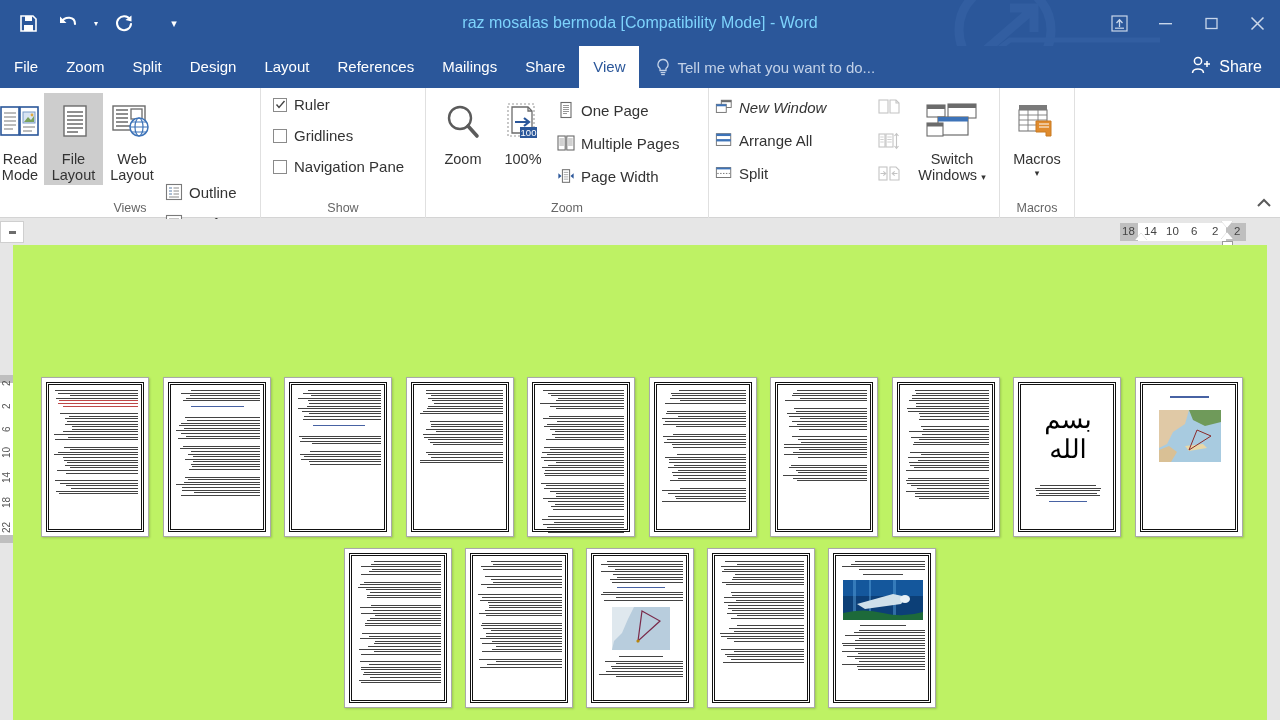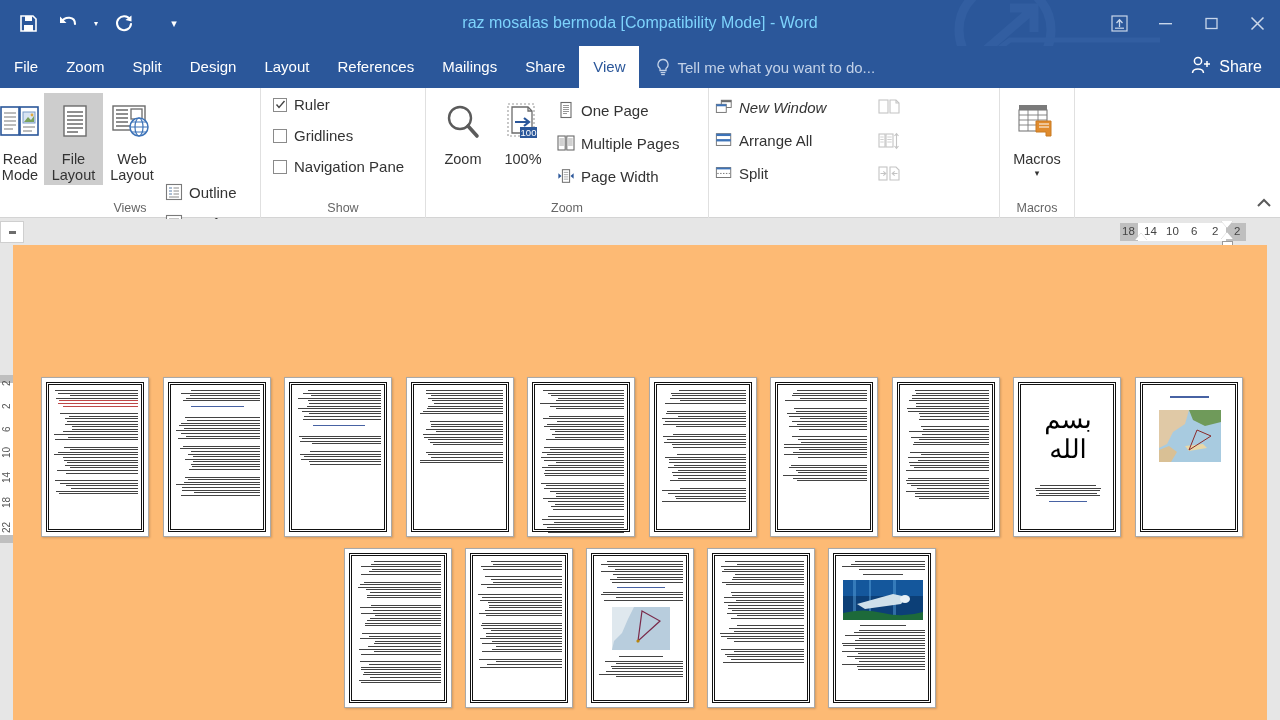--- a/index.html
+++ b/index.html
@@ -558,6 +558,27 @@
       </span>
     </div>
 
+    <div class="big-btn" style="left:202px; width:82px;">
+      <div class="icon">
+        <svg width="56" height="44" viewBox="0 0 56 44">
+          <rect x="3" y="4" width="18" height="12" fill="#ffffff" stroke="#6b6b6b" stroke-width="1.1"></rect>
+          <rect x="3" y="4" width="18" height="4" fill="#6b6b6b"></rect>
+          <rect x="24" y="3" width="28" height="14" fill="#ffffff" stroke="#6b6b6b" stroke-width="1.1"></rect>
+          <rect x="24" y="3" width="28" height="4" fill="#6b6b6b"></rect>
+          <rect x="14" y="16" width="30" height="18" fill="#ffffff" stroke="#6b6b6b" stroke-width="1.2"></rect>
+          <rect x="14" y="16" width="30" height="4.5" fill="#3d73b8"></rect>
+          <rect x="3" y="22" width="16" height="13" fill="#ffffff" stroke="#6b6b6b" stroke-width="1.1"></rect>
+          <rect x="3" y="22" width="16" height="3.5" fill="#6b6b6b"></rect>
+        </svg>
+      </div>
+      <div class="lbl">
+        <div>Switch</div>
+        <div>
+          <span>Windows</span>
+          <span style="font-size:9px;">▾</span>
+        </div>
+      </div>
+    </div>
 
   </div>
 

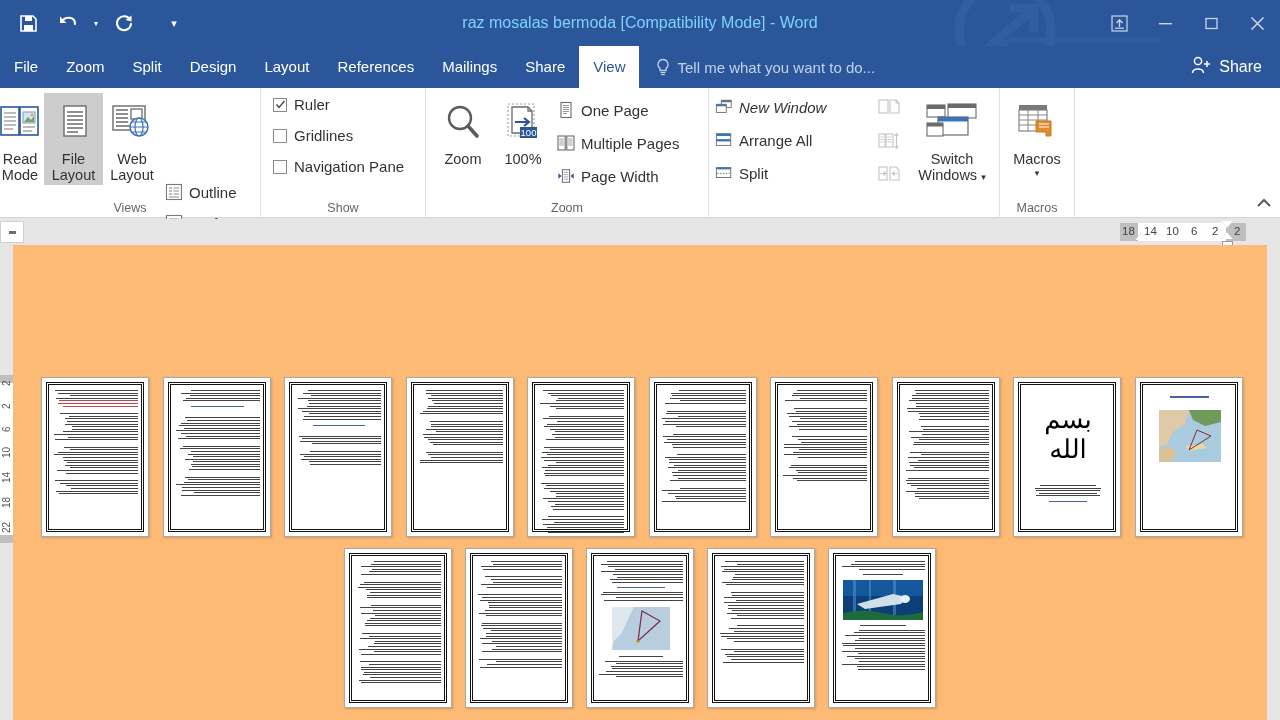--- a/index.html
+++ b/index.html
@@ -176,7 +176,7 @@
   
   .canvas {
     position: absolute; left: 13px; top: 245px; width: 1254px; height: 475px;
-    background: #fdba74; overflow: hidden;
+    background: #bef264; overflow: hidden;
   }
   .vscroll {
     position: absolute; right: 0; top: 245px; width: 13px; height: 475px;

